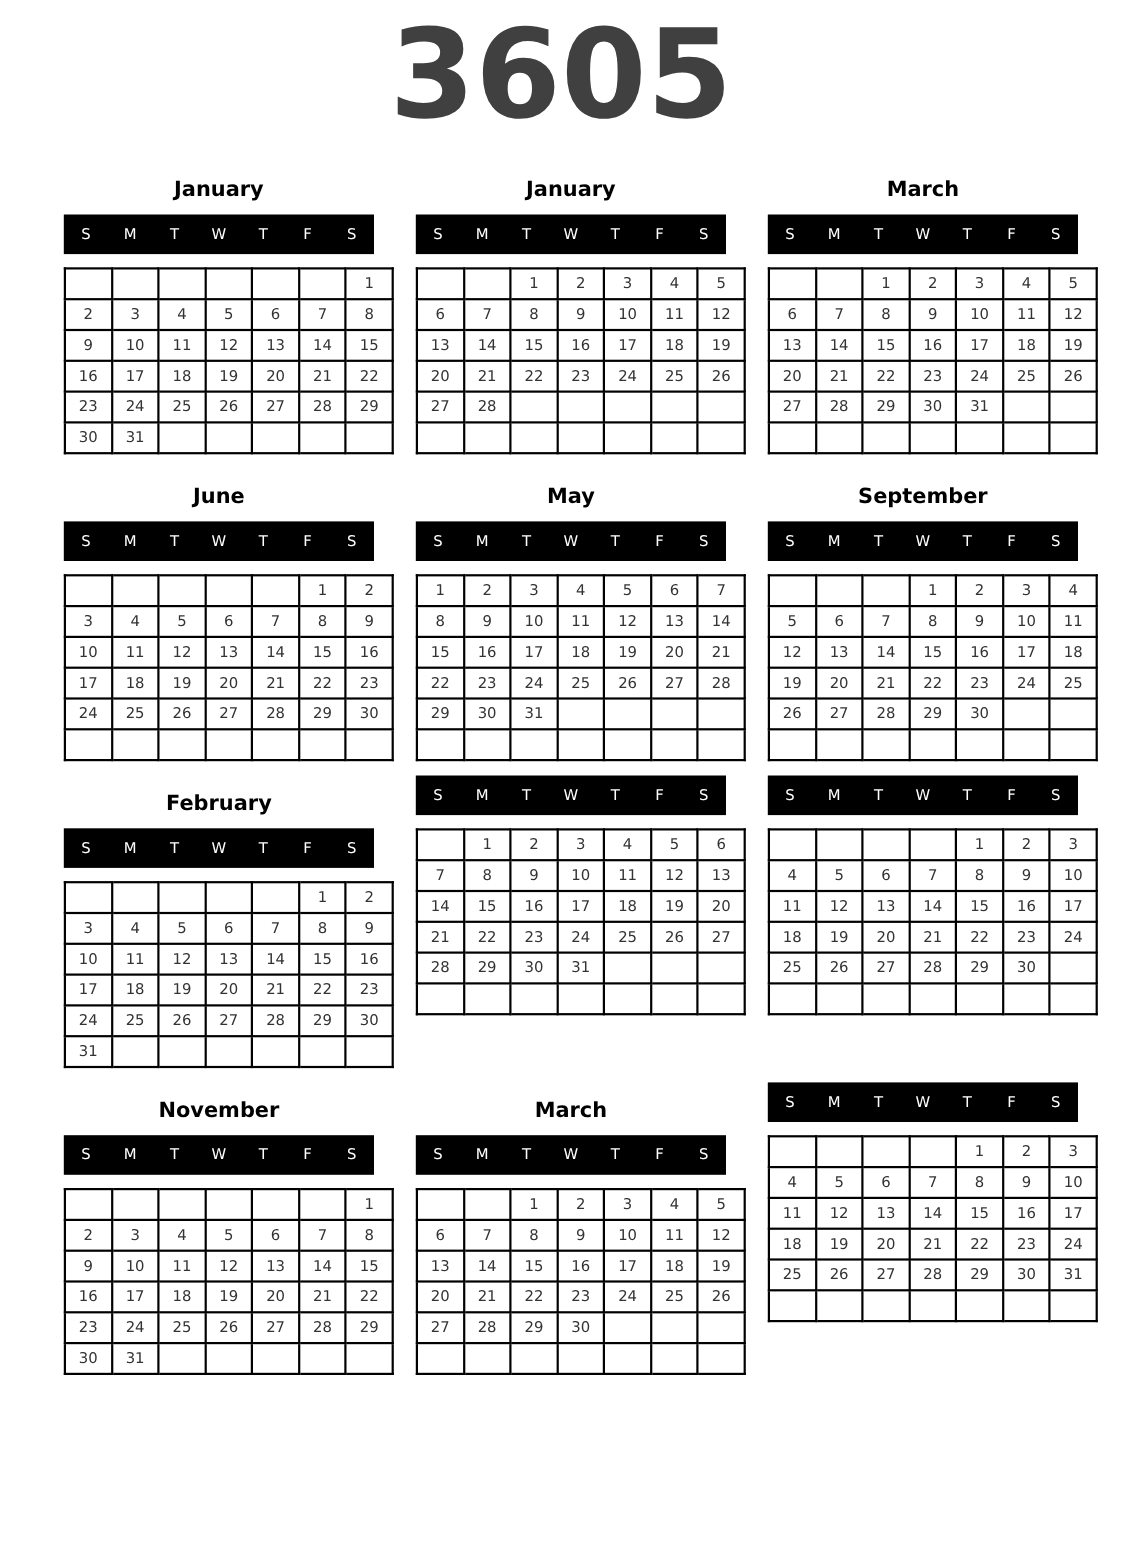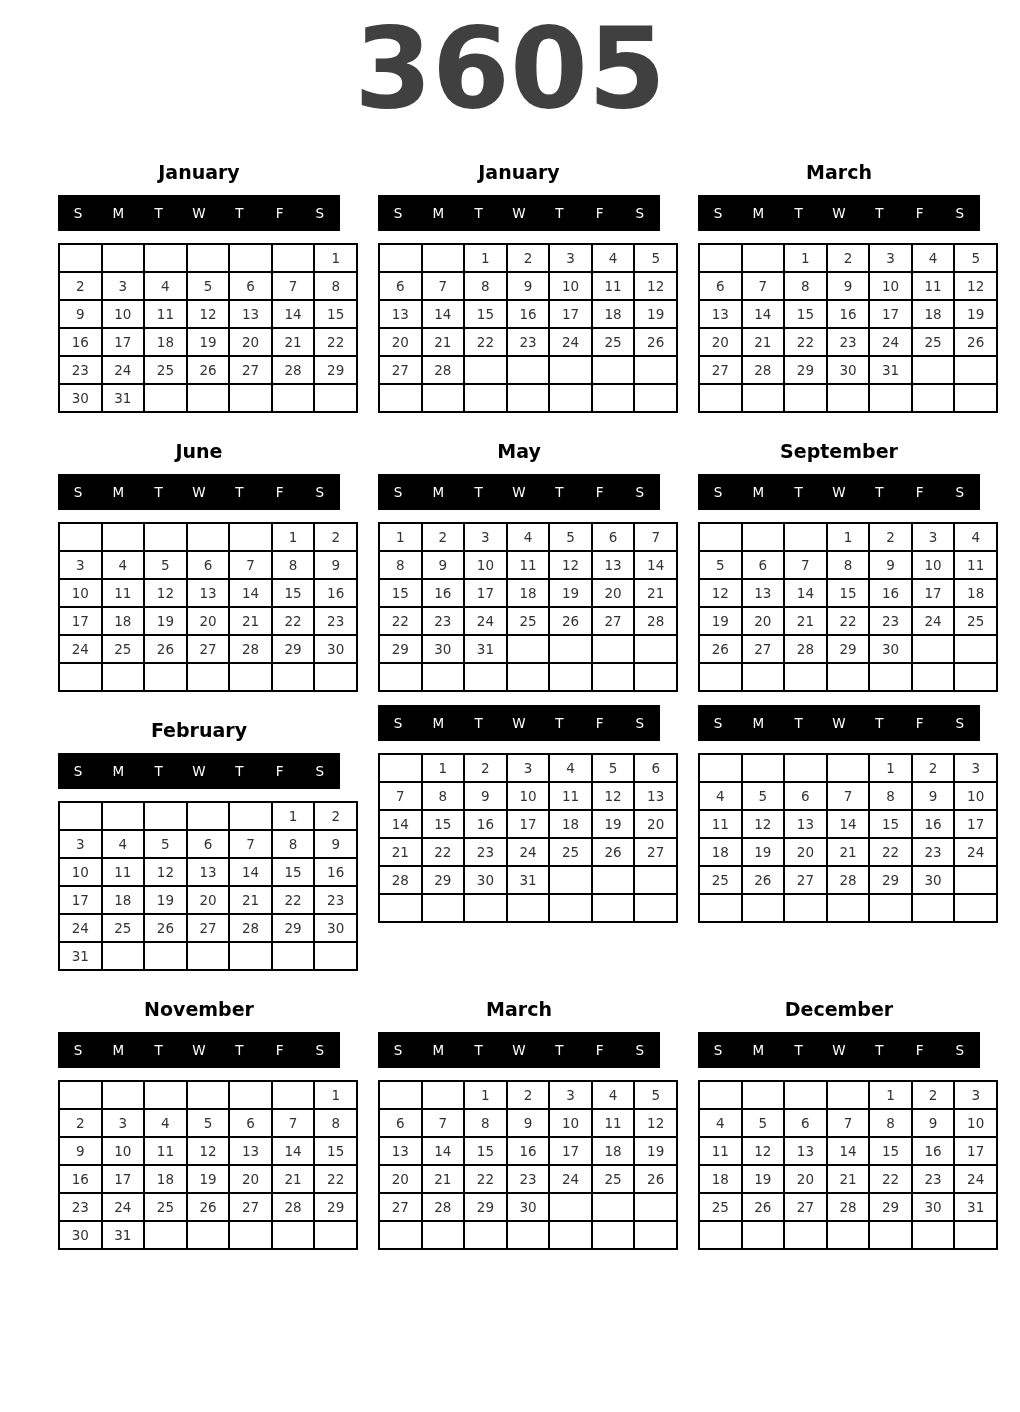--- a/index.html
+++ b/index.html
@@ -853,7 +853,6 @@
   </section>
 
   <section class="month">
-    <h2 class="month-title">December</h2>
     <div class="dow-row">
           <span>S</span>
           <span>M</span>

